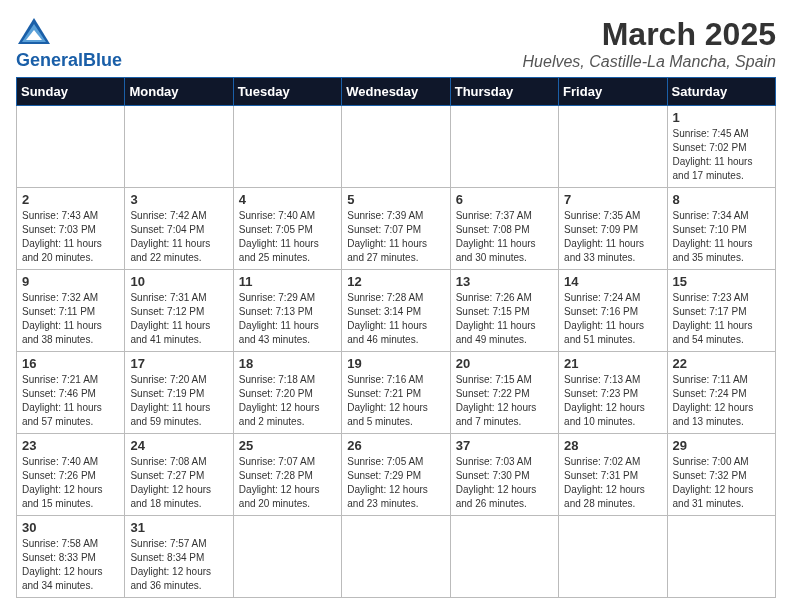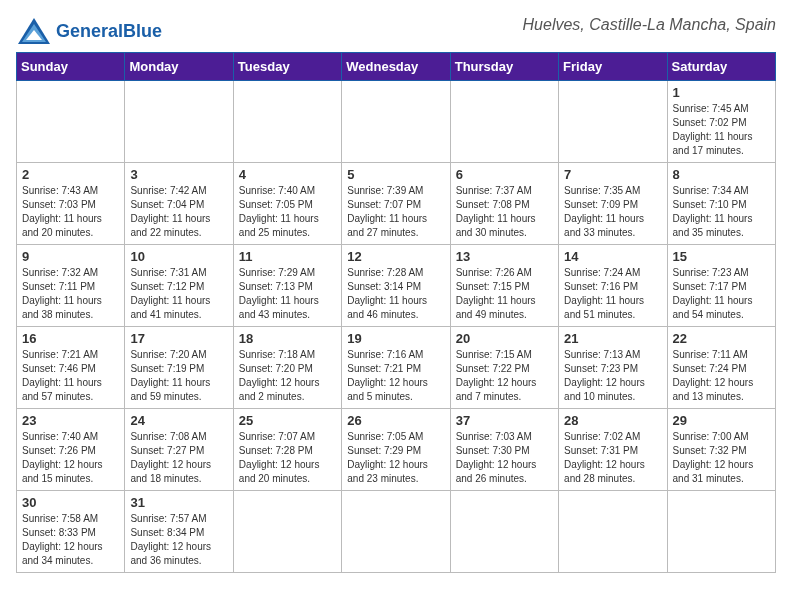--- a/index.html
+++ b/index.html
@@ -106,6 +106,7 @@
     </span>
   </div>
   <div class="title-area">
+    <h1>March 2025</h1>
     <h2>Huelves, Castille-La Mancha, Spain</h2>
   </div>
 </div>

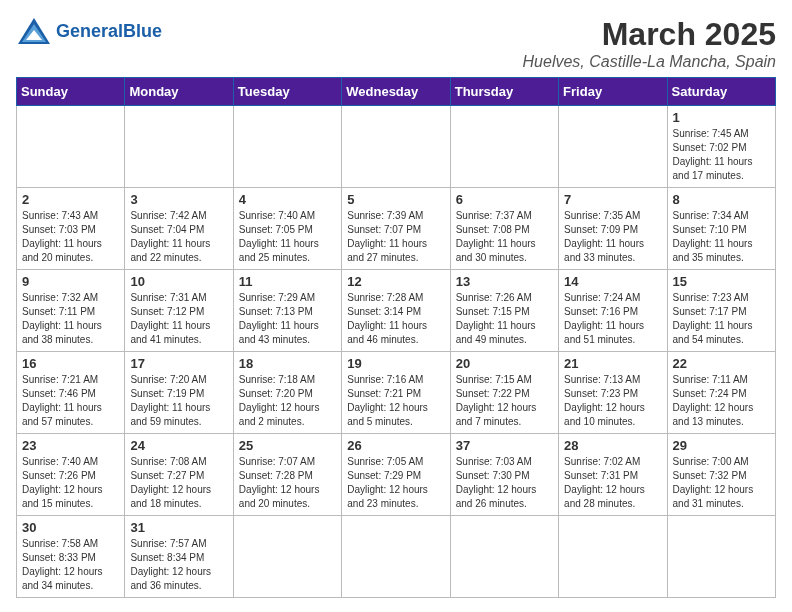--- a/index.html
+++ b/index.html
@@ -18,8 +18,9 @@
     }
     .logo {
       display: flex;
-      align-items: center;
+      align-items: flex-start;
       gap: 4px;
+      flex-direction: column;
     }
     .logo-text {
       font-size: 18px;

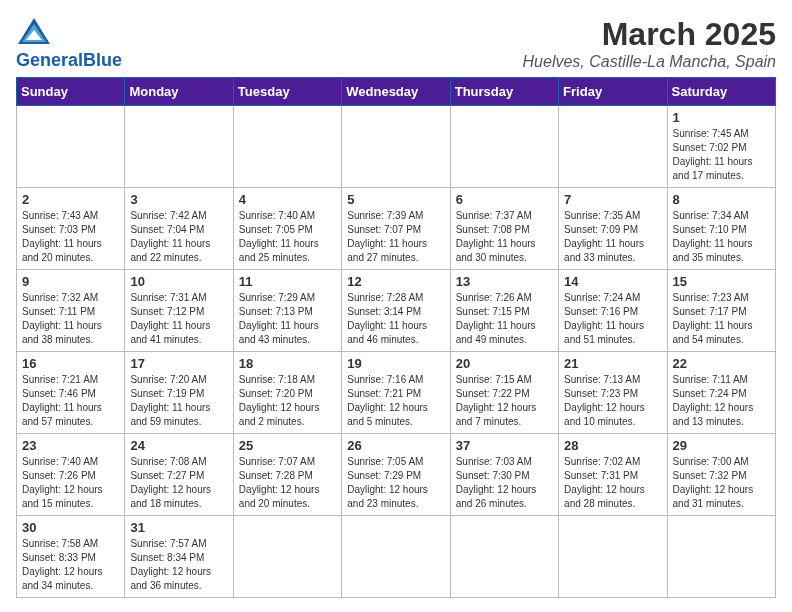--- a/index.html
+++ b/index.html
@@ -55,7 +55,7 @@
       border: 1px solid #bbb;
     }
     .calendar thead tr th {
-      background: #4c1d95;
+      background: #0f172a;
       color: #fff;
       font-size: 13px;
       font-weight: bold;

